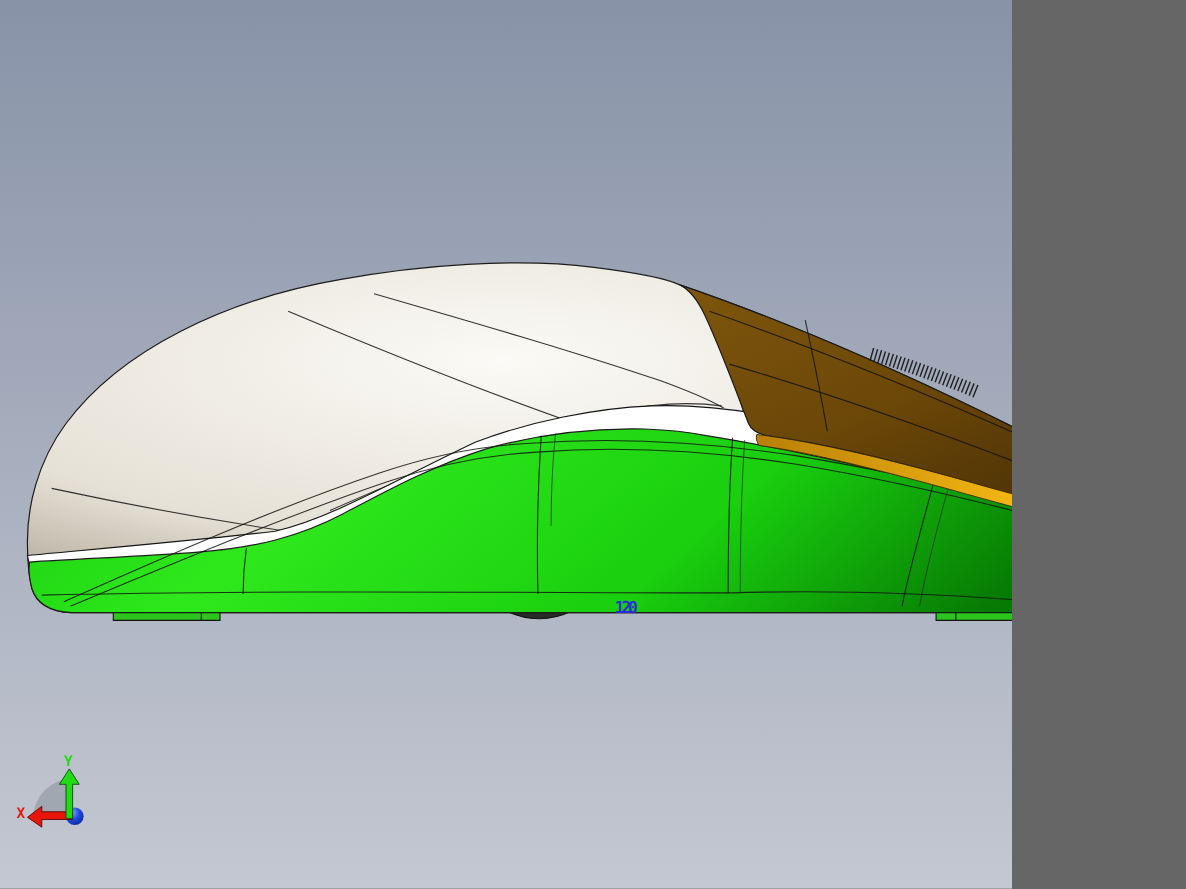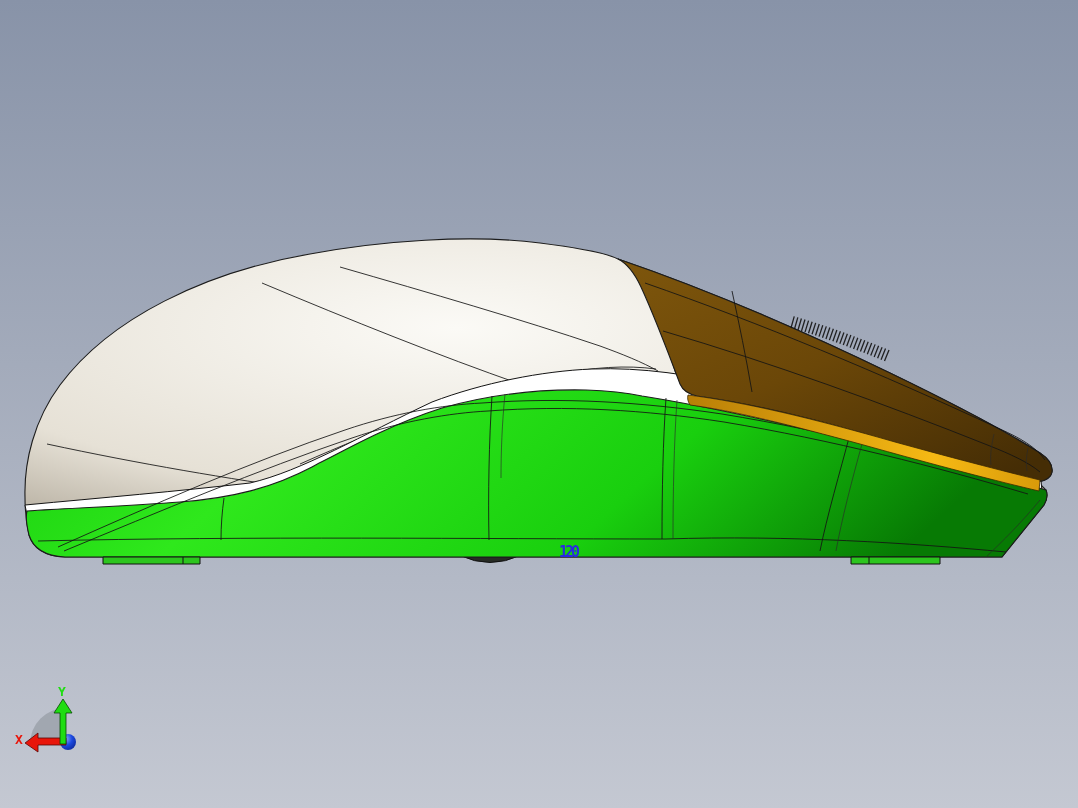--- a/index.html
+++ b/index.html
@@ -3,7 +3,7 @@
 <meta charset="utf-8">
 <style>
   html,body{margin:0;padding:0;background:#666;}
-  .stage{position:relative;width:1078px;height:808px;overflow:hidden;}
+  .stage{position:relative;width:920px;height:808px;overflow:hidden;}
   svg{position:absolute;left:0;top:0;display:block;}
   .edge{stroke:#1c1c1c;stroke-width:1.1;}
   .seam{fill:none;stroke:#141414;stroke-width:1;opacity:.85;}

